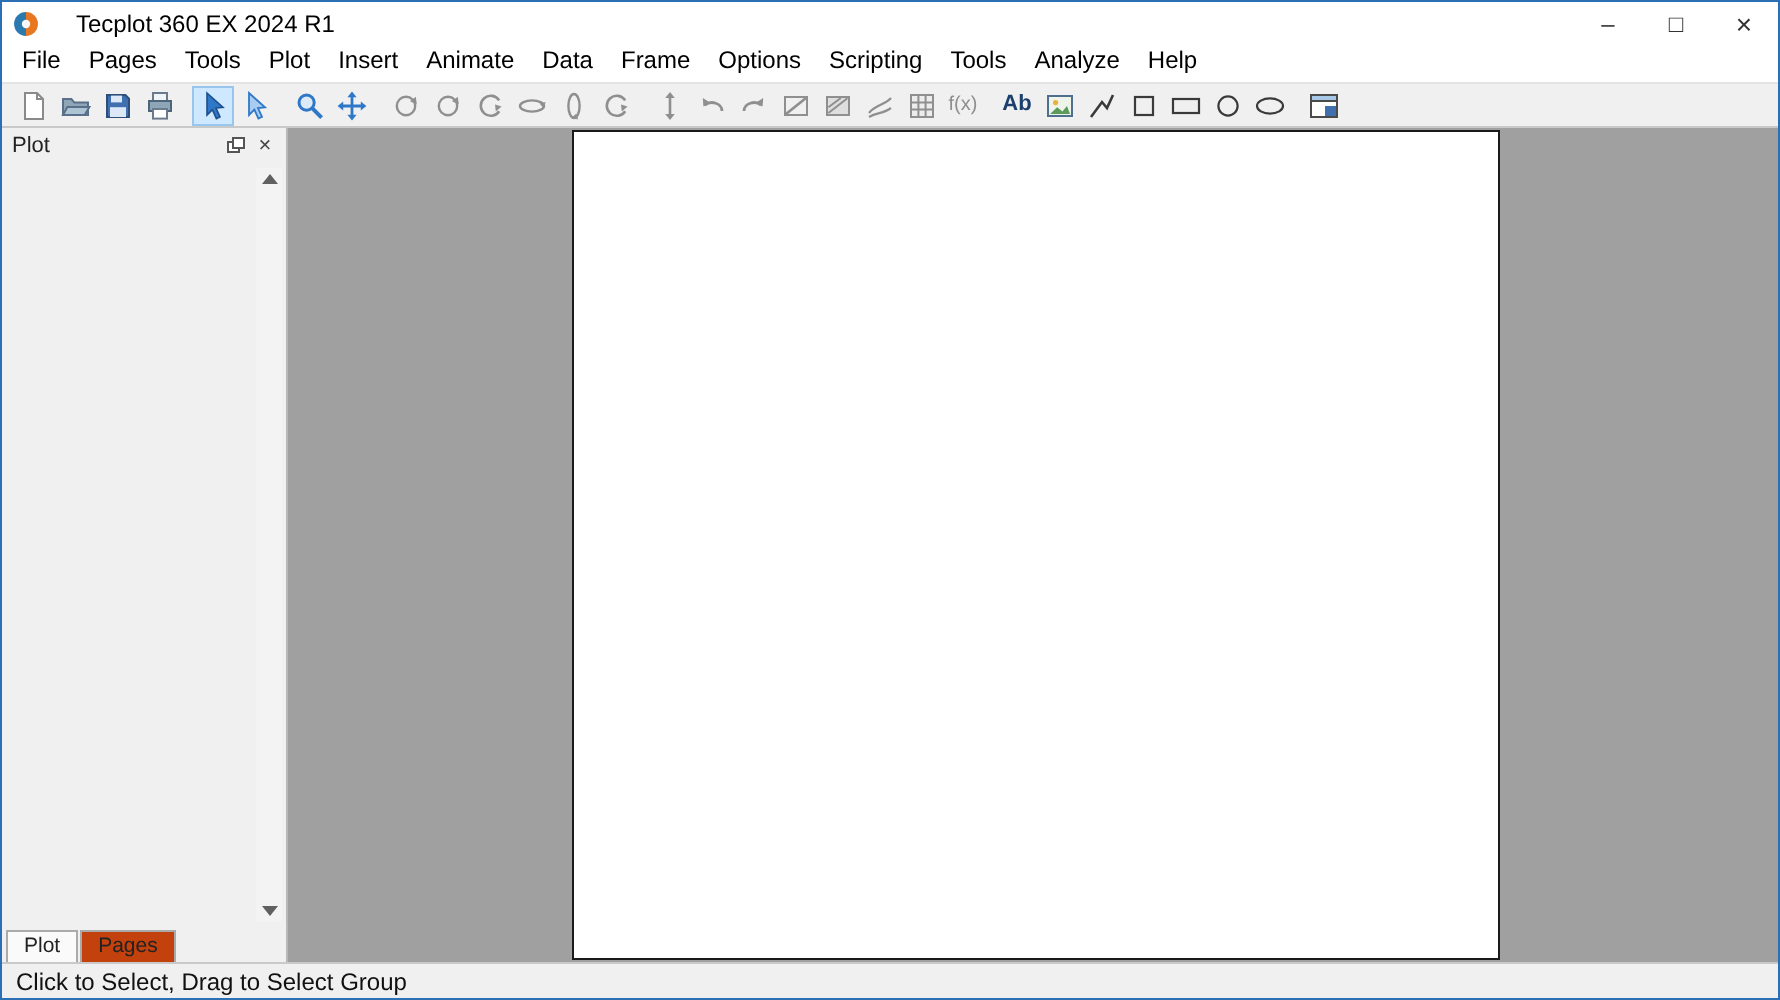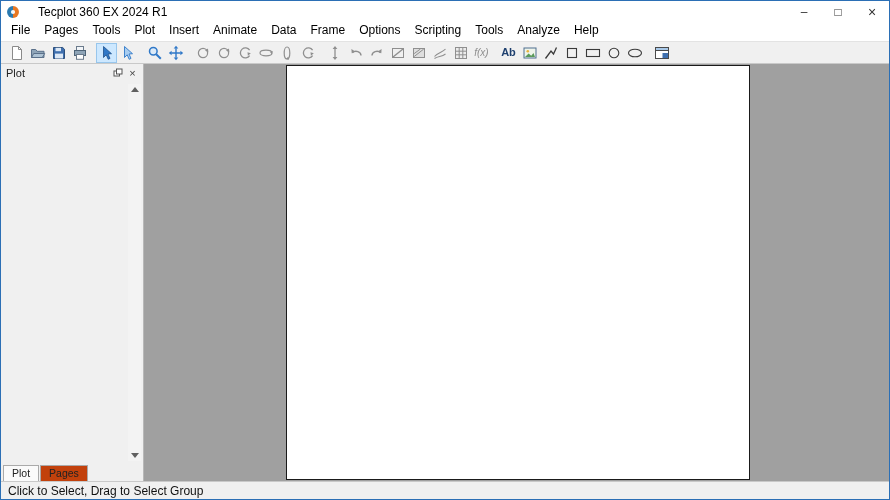--- a/index.html
+++ b/index.html
@@ -24,7 +24,7 @@
   .tool-button.selected{background:var(--selbg,#cde8ff);border-color:var(--selbd,#98c6ec)}
   .tb-sep{width:6px;height:100%;flex:0 0 auto}
   .txt-ab{font-size:11px;font-weight:bold;color:#1d3f6e;line-height:1}
-  .txt-fx{font-size:10px;font-style:italic;color:#8f8f8f;line-height:1}
+  .txt-fx{font-size:10px;color:#8f8f8f;line-height:1}
 
   .main{flex:1 1 auto;display:flex;min-height:0}
   .sidebar{width:143px;background:#f0f0f0;border-right:1px solid #b8b8b8;display:flex;flex-direction:column;flex:0 0 auto}

